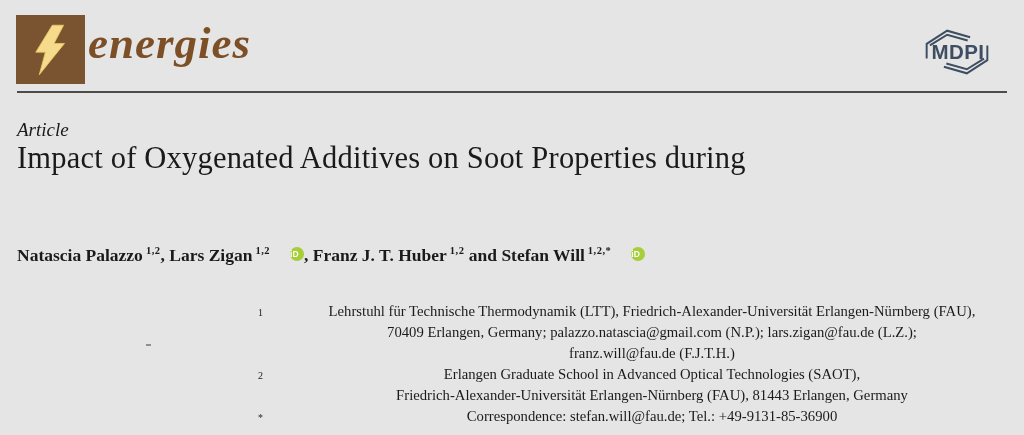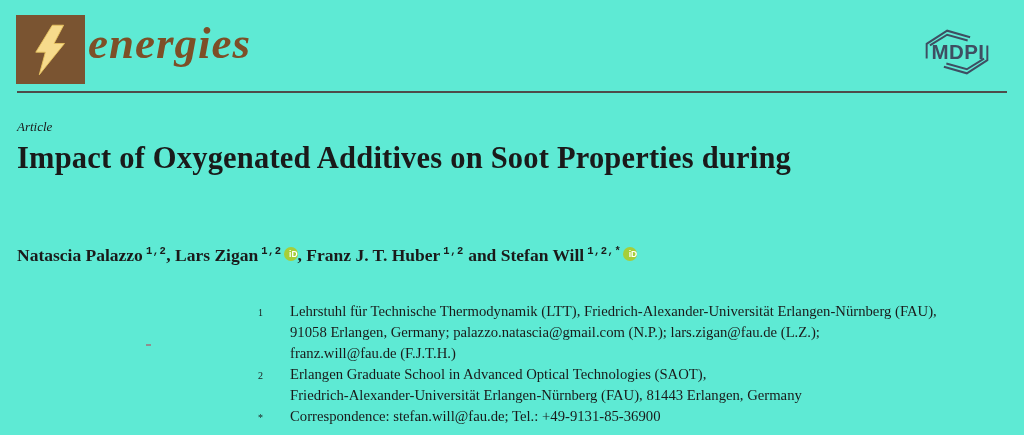--- a/index.html
+++ b/index.html
@@ -7,7 +7,7 @@
     --mdpi:#3E4E62; --rule:#4D4C4A; --orcid:#A6CE39; --text:#1A1A1A;
   }
   html,body{margin:0;padding:0;background:#fff;}
-  .page{position:relative;width:1024px;height:435px;background:#5eead4;overflow:hidden;
+  .page{position:relative;width:1024px;height:435px;background:#e5e5e5;overflow:hidden;
         font-family:"Liberation Serif","DejaVu Serif",serif;color:var(--text,#1a1a1a);}
 
   

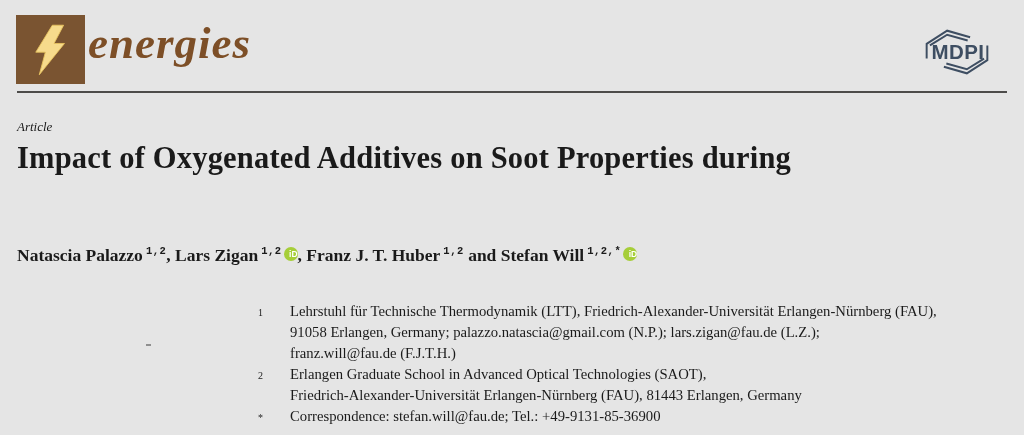--- a/index.html
+++ b/index.html
@@ -26,7 +26,7 @@
 
   .rule{position:absolute;left:17px;top:91px;width:990px;height:2px;background:var(--rule,#4D4C4A);}
 
-  .article-label{position:absolute;left:17px;top:119px;font-style:italic;font-size:13px;}
+  .article-label{position:absolute;left:17px;top:119px;font-style:italic;font-size:19px;}
   .title{position:absolute;left:17px;top:141px;font-weight:700;font-size:30.5px;
          line-height:35.5px;letter-spacing:0.2px;}
   .title div{white-space:nowrap;}

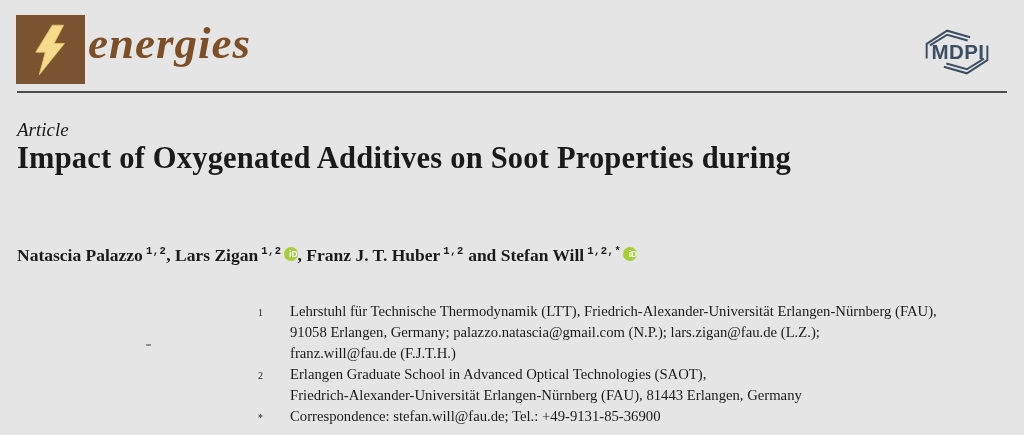--- a/index.html
+++ b/index.html
@@ -27,7 +27,7 @@
   .rule{position:absolute;left:17px;top:91px;width:990px;height:2px;background:var(--rule,#4D4C4A);}
 
   .article-label{position:absolute;left:17px;top:119px;font-style:italic;font-size:19px;}
-  .title{position:absolute;left:17px;top:141px;font-weight:700;font-size:30.5px;
+  .title{position:absolute;left:17px;top:141px;font-weight:400;font-size:30.5px;
          line-height:35.5px;letter-spacing:0.2px;}
   .title div{white-space:nowrap;}
 

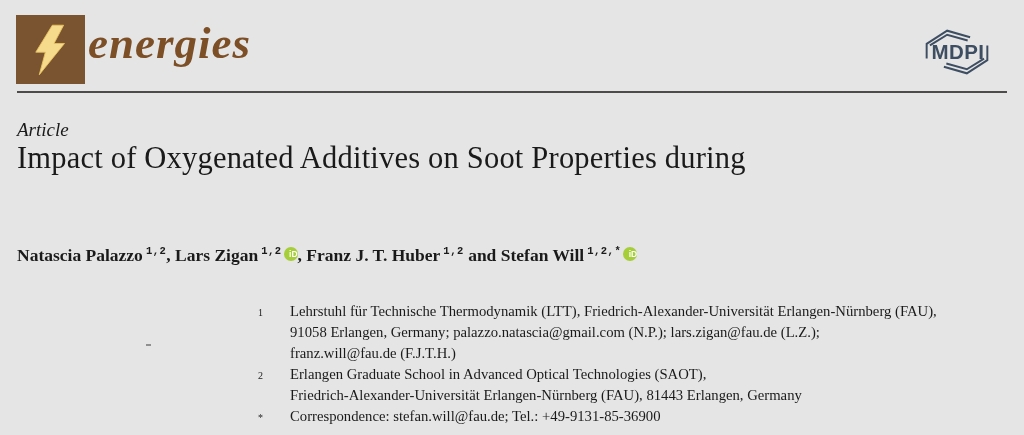--- a/index.html
+++ b/index.html
@@ -32,7 +32,7 @@
   .title div{white-space:nowrap;}
 
   .authors{position:absolute;left:17px;top:245px;font-weight:700;font-size:17.5px;white-space:nowrap;}
-  .authors sup{font-size:10.5px;margin-left:3px;letter-spacing:0.5px;font-family:Liberation Mono, monospace;}
+  .authors sup{font-size:10.5px;margin-left:3px;letter-spacing:0.5px;}
   .orcid{display:inline-block;width:14px;height:14px;border-radius:50%;
          background:var(--orcid,#A6CE39);color:#fff;text-align:right;
          font:bold 8.5px/14px "Liberation Sans","DejaVu Sans",sans-serif;

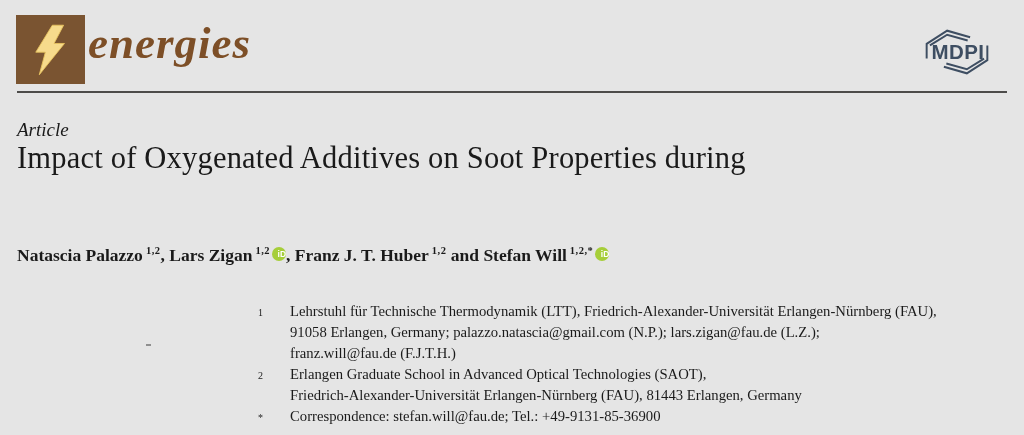--- a/index.html
+++ b/index.html
@@ -34,9 +34,9 @@
   .authors{position:absolute;left:17px;top:245px;font-weight:700;font-size:17.5px;white-space:nowrap;}
   .authors sup{font-size:10.5px;margin-left:3px;letter-spacing:0.5px;}
   .orcid{display:inline-block;width:14px;height:14px;border-radius:50%;
-         background:var(--orcid,#A6CE39);color:#fff;text-align:right;
+         background:var(--orcid,#A6CE39);color:#fff;text-align:left;
          font:bold 8.5px/14px "Liberation Sans","DejaVu Sans",sans-serif;
-         vertical-align:4px;margin-left:2px;cursor:pointer;}
+         vertical-align:4px;margin-left:20px;cursor:pointer;}
 
   .affiliations{position:absolute;left:258px;top:301px;width:756px;
                 font-size:14.7px;line-height:20.9px;}

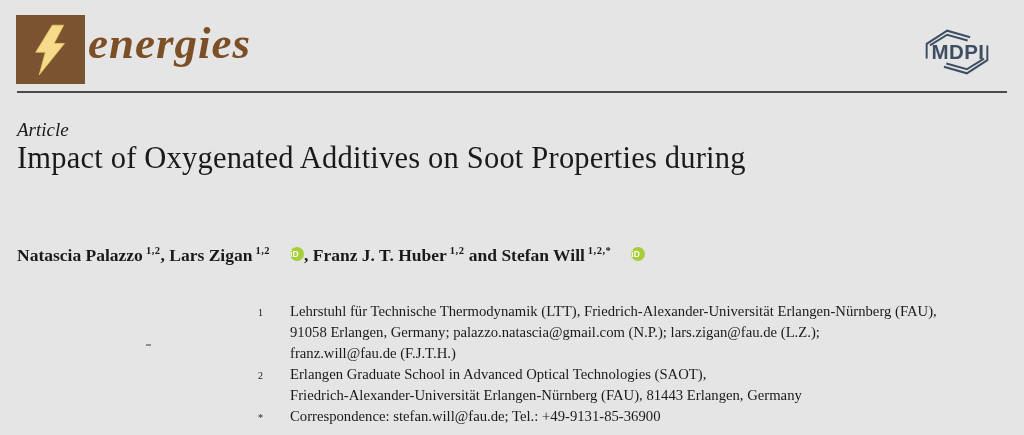--- a/index.html
+++ b/index.html
@@ -42,7 +42,7 @@
                 font-size:14.7px;line-height:20.9px;}
   .aff-row{display:flex;}
   .aff-marker{flex:0 0 32px;font-size:10px;padding-top:2px;letter-spacing:0.3px;}
-  .aff-lines{flex:1;}
+  .aff-lines{flex:1;text-align:center;}
   .aff-line{white-space:nowrap;}
 
   .stray-mark{position:absolute;left:146px;top:344px;width:5px;height:2px;background:#8F8F8F;}

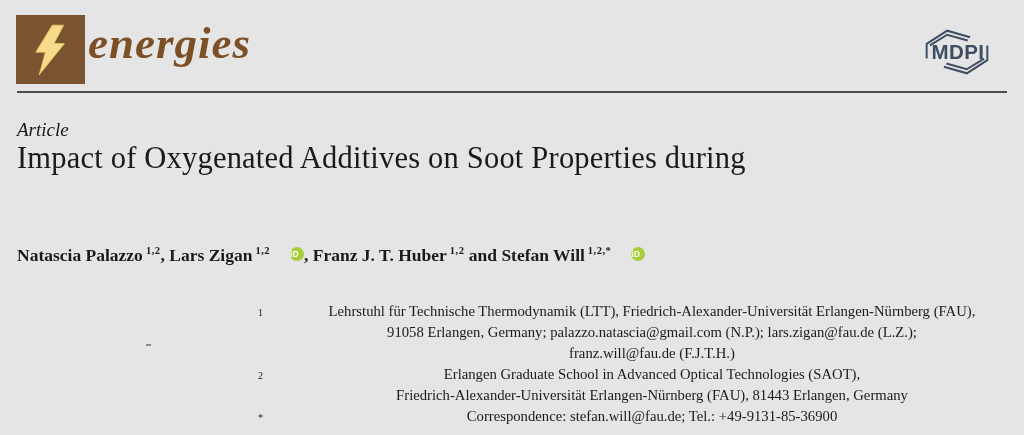--- a/index.html
+++ b/index.html
@@ -87,7 +87,7 @@
       <div class="aff-marker">1</div>
       <div class="aff-lines">
         <div class="aff-line">Lehrstuhl für Technische Thermodynamik (LTT), Friedrich-Alexander-Universität Erlangen-Nürnberg (FAU),</div>
-        <div class="aff-line">91058 Erlangen, Germany; palazzo.natascia@gmail.com (N.P.); lars.zigan@fau.de (L.Z.);</div>
+        <div class="aff-line">70409 Erlangen, Germany; palazzo.natascia@gmail.com (N.P.); lars.zigan@fau.de (L.Z.);</div>
         <div class="aff-line">franz.will@fau.de (F.J.T.H.)</div>
       </div>
     </div>

